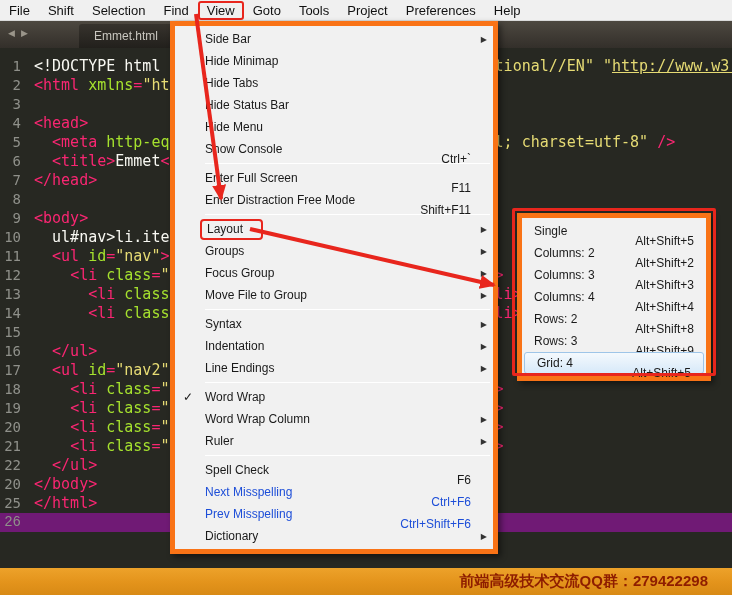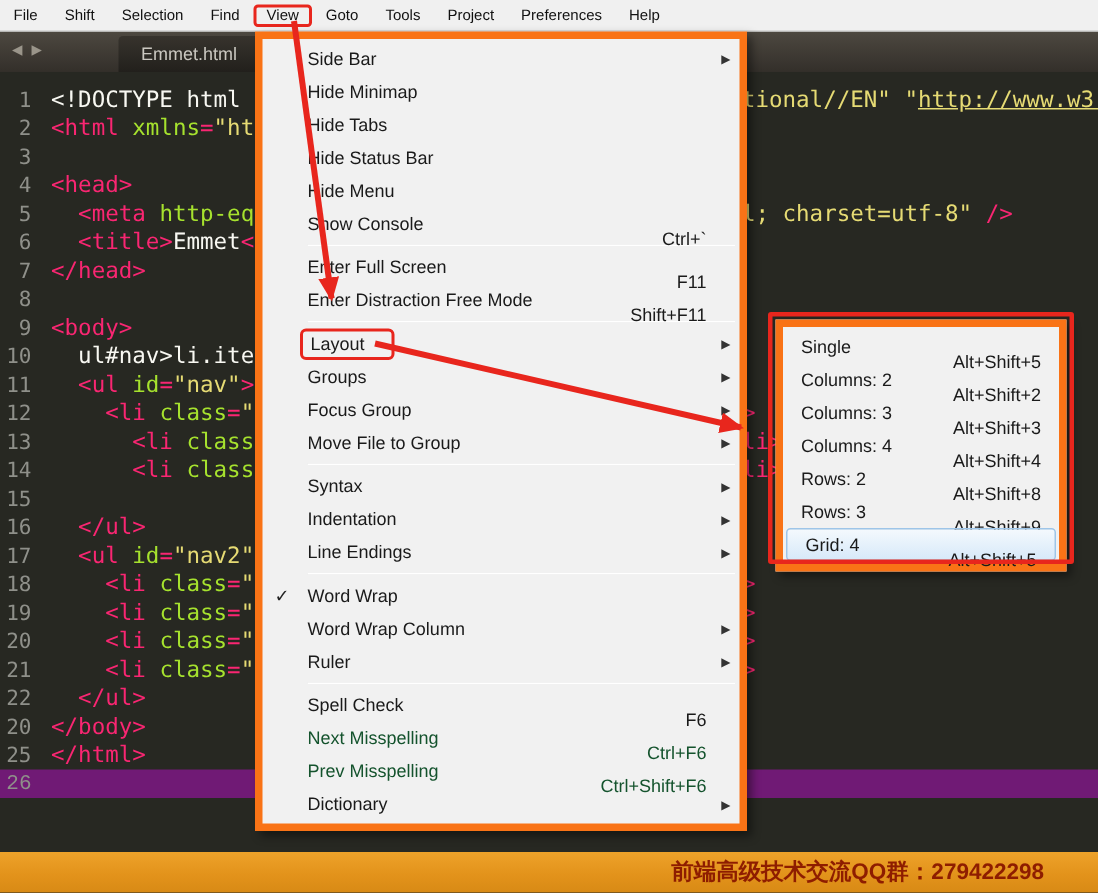--- a/index.html
+++ b/index.html
@@ -8,7 +8,7 @@
 
   
   .menubar{position:absolute;top:0;left:0;right:0;height:21px;background:#f0f0f0;
-    border-bottom:1px solid #d9d9d9;display:flex;align-items:center;font-size:10px;color:#111;z-index:5;}
+    border-bottom:1px solid #d9d9d9;display:flex;align-items:center;font-size:13px;color:#111;z-index:5;}
   .mb-item{padding:1px 9px;cursor:default;white-space:nowrap;}
   .mb-item.annotated{border:2px solid #e8261d;border-radius:3px;padding:0 7px;margin:0 0px;}
 

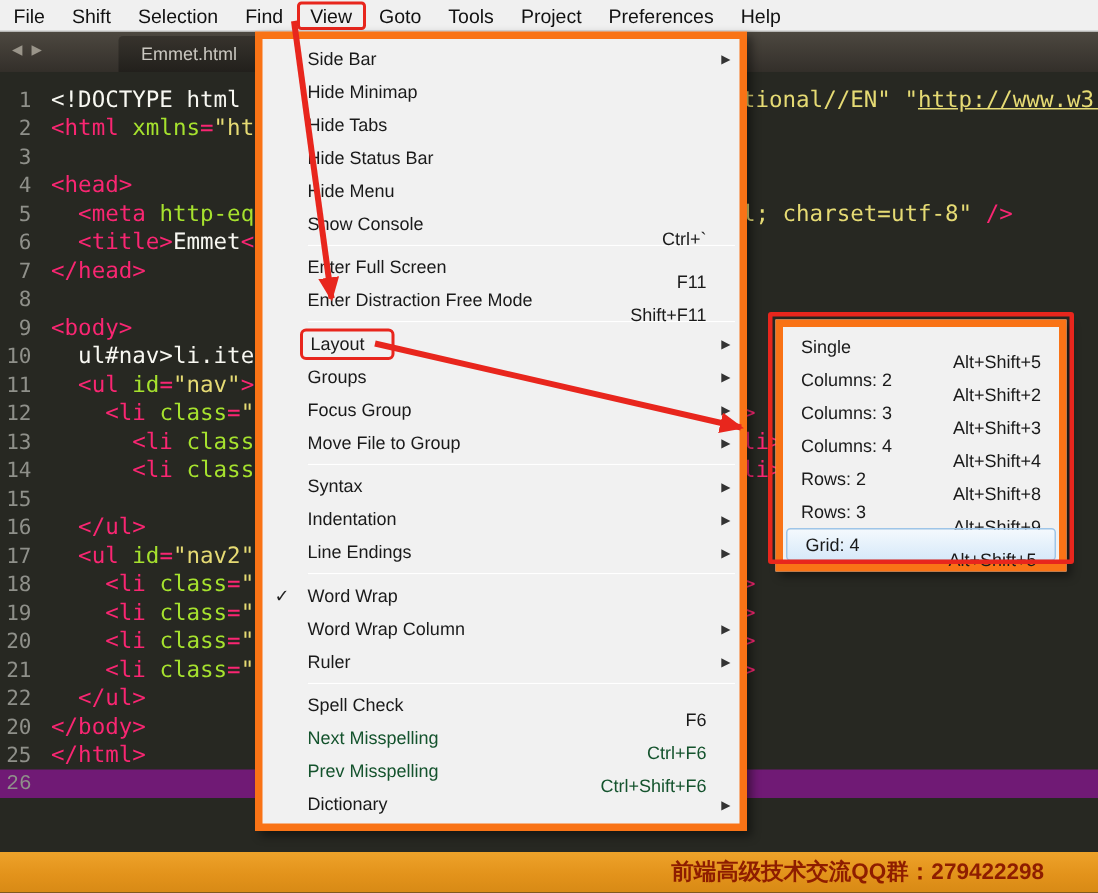--- a/index.html
+++ b/index.html
@@ -53,7 +53,7 @@
   .menu-item .shortcut{margin-left:auto;padding-right:12px;margin-top:20px;}
   .layout-submenu .menu-item .shortcut{padding-right:2px;}
   .menu-item .subarrow{position:absolute;right:6px;top:7px;font-size:8px;color:#333;}
-  .menu-item.disabled{color:#14532d;}
+  .menu-item.disabled{color:#1d4ed8;}
   .menu-sep{height:1px;background:#d7d7d7;border-bottom:1px solid #fff;margin:3px 3px 3px 30px;}
   .menu-item .label.annotated{border:2px solid #e8261d;border-radius:4px;padding:1px 18px 2px 5px;margin:-4px 0 -4px -5px;}
   .menu-item.selected{background:linear-gradient(180deg,#f4f9fd,#d7e9f9);

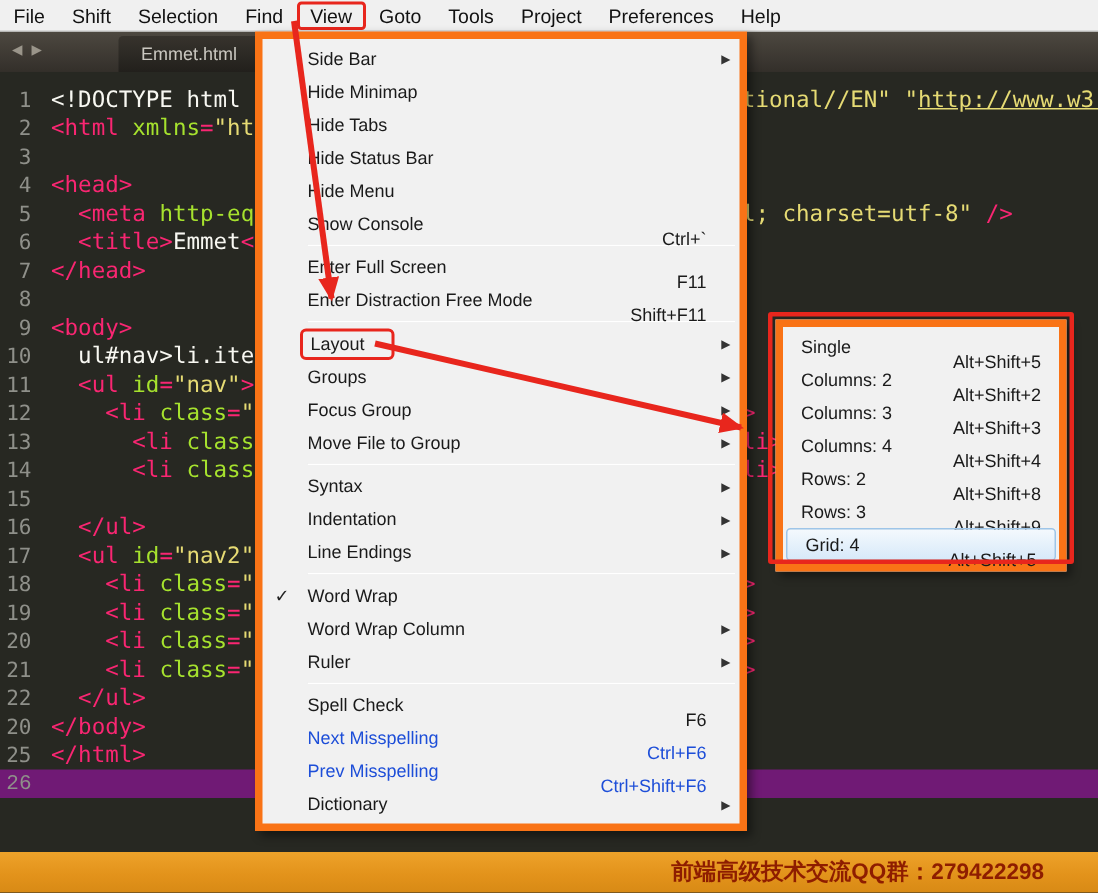--- a/index.html
+++ b/index.html
@@ -38,7 +38,7 @@
   
   .statusbar{position:absolute;left:0;right:0;bottom:0;height:27px;
     background:linear-gradient(180deg,#eda22a 0%,#e3931b 55%,#d88a15 100%);
-    display:flex;align-items:center;justify-content:flex-end;padding-right:36px;
+    display:flex;align-items:center;justify-content:flex-end;padding-right:24px;
     font-size:15px;font-weight:bold;color:#8e1d00;z-index:4;}
 
   

